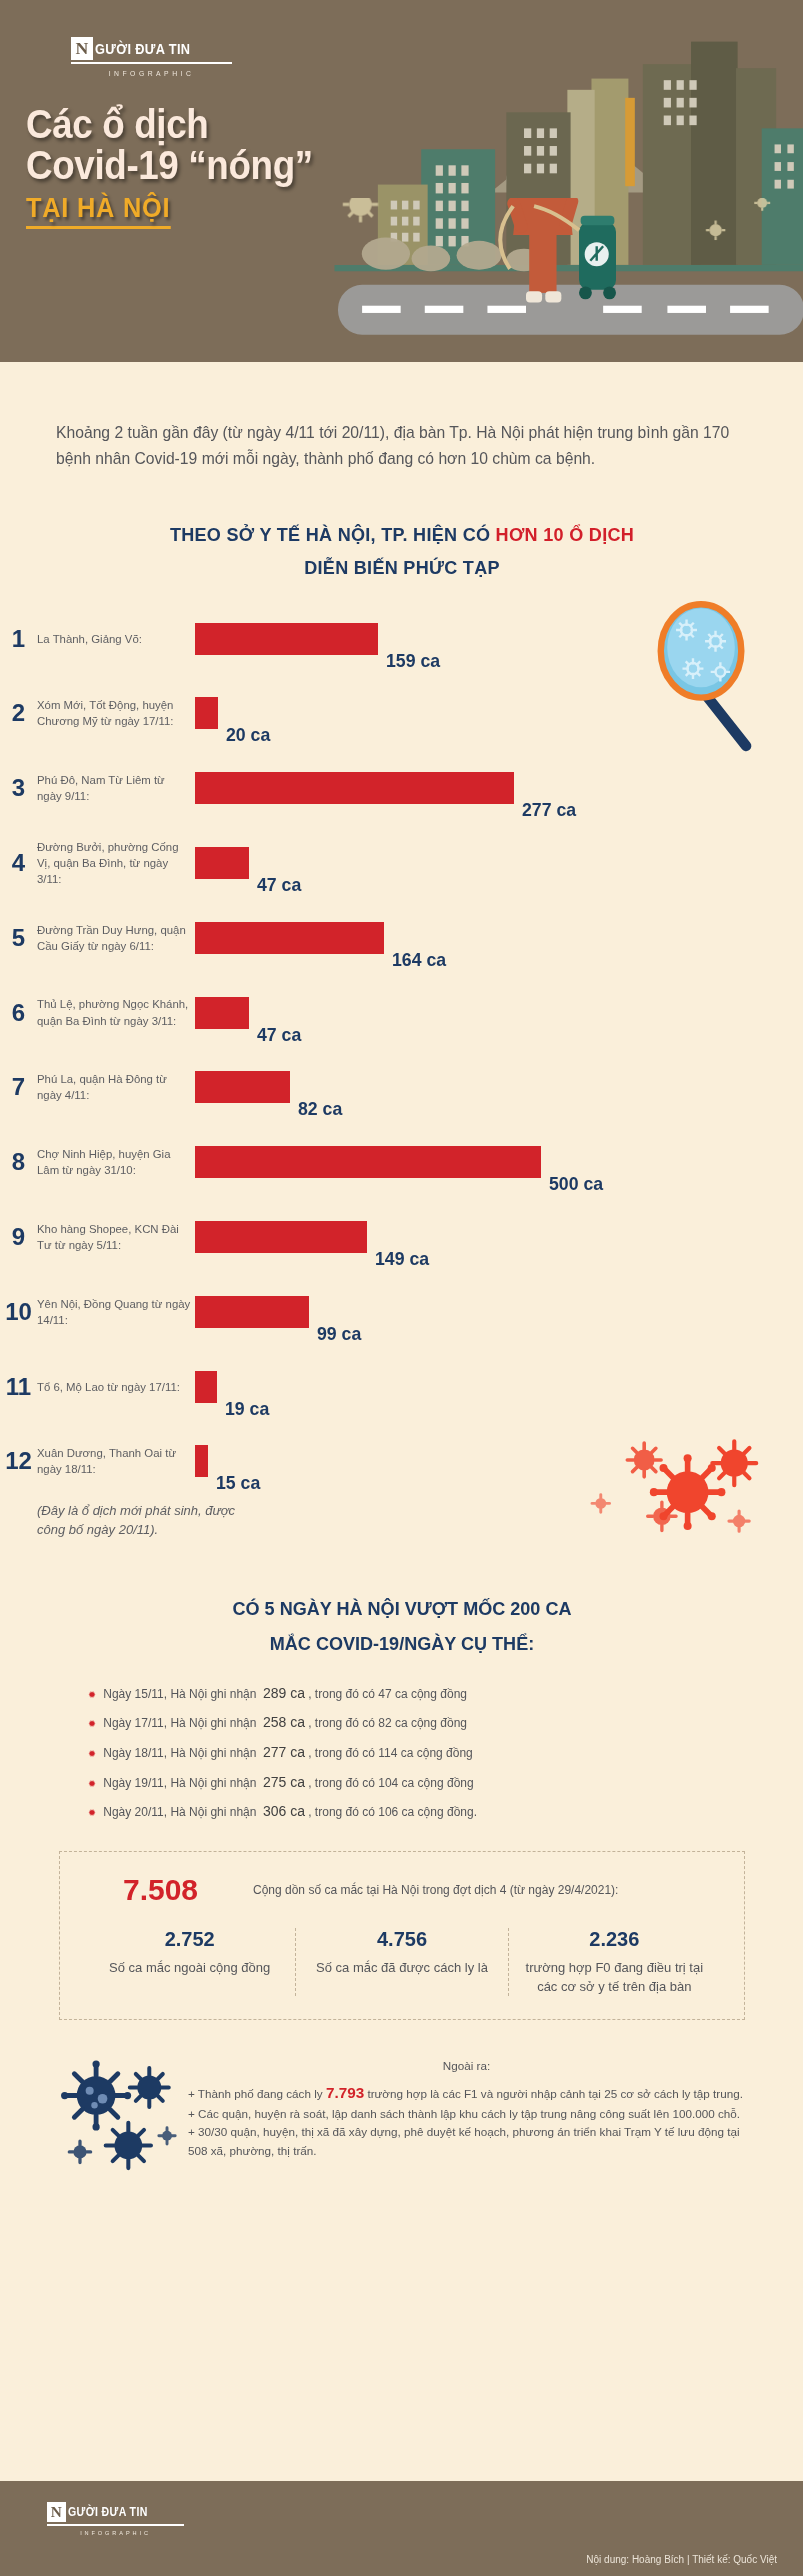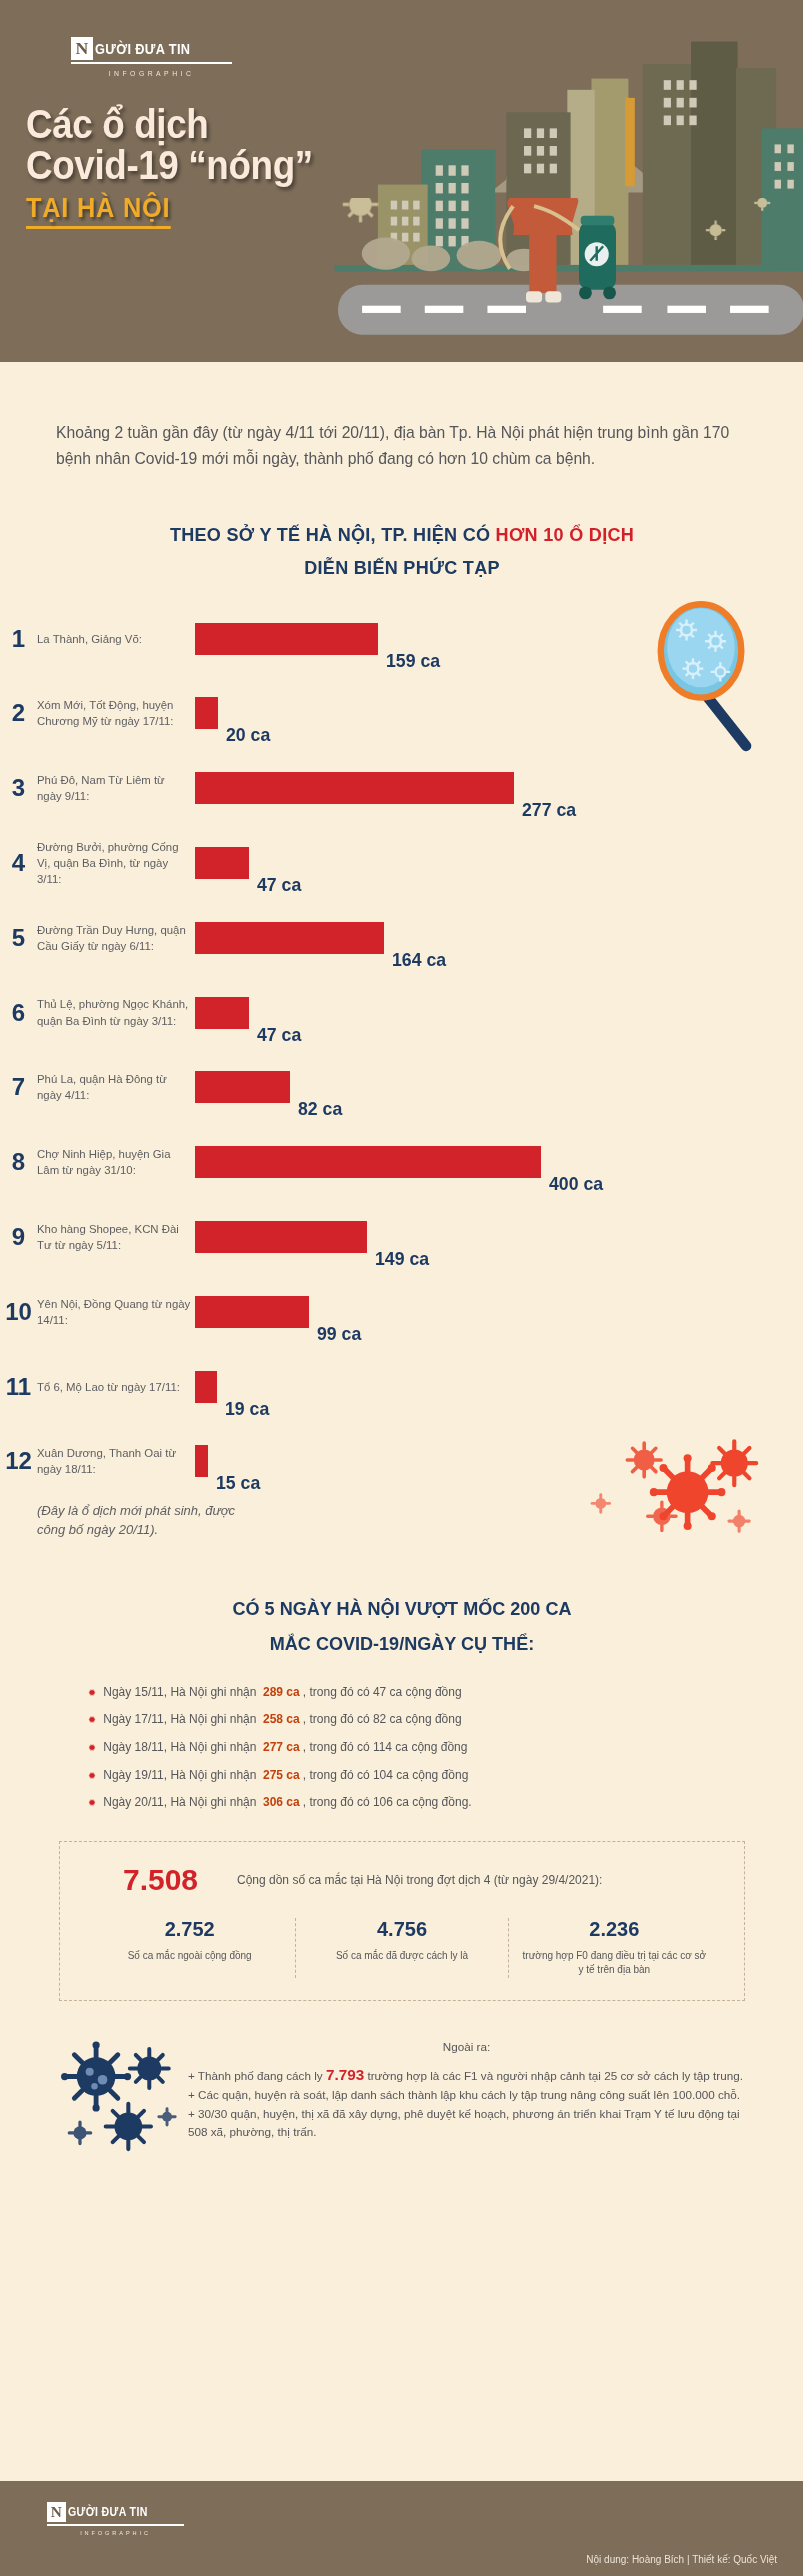--- a/index.html
+++ b/index.html
@@ -463,7 +463,7 @@
         <div class="bar-label">Chợ Ninh Hiệp, huyện Gia Lâm từ ngày 31/10:</div>
         <div class="bar-track">
           <div class="bar-fill" style="width: 346px; background: rgb(210, 35, 42);"></div>
-          <div class="bar-val">400 ca</div>
+          <div class="bar-val">500 ca</div>
         </div>
       </div>
       <div class="bar-row">

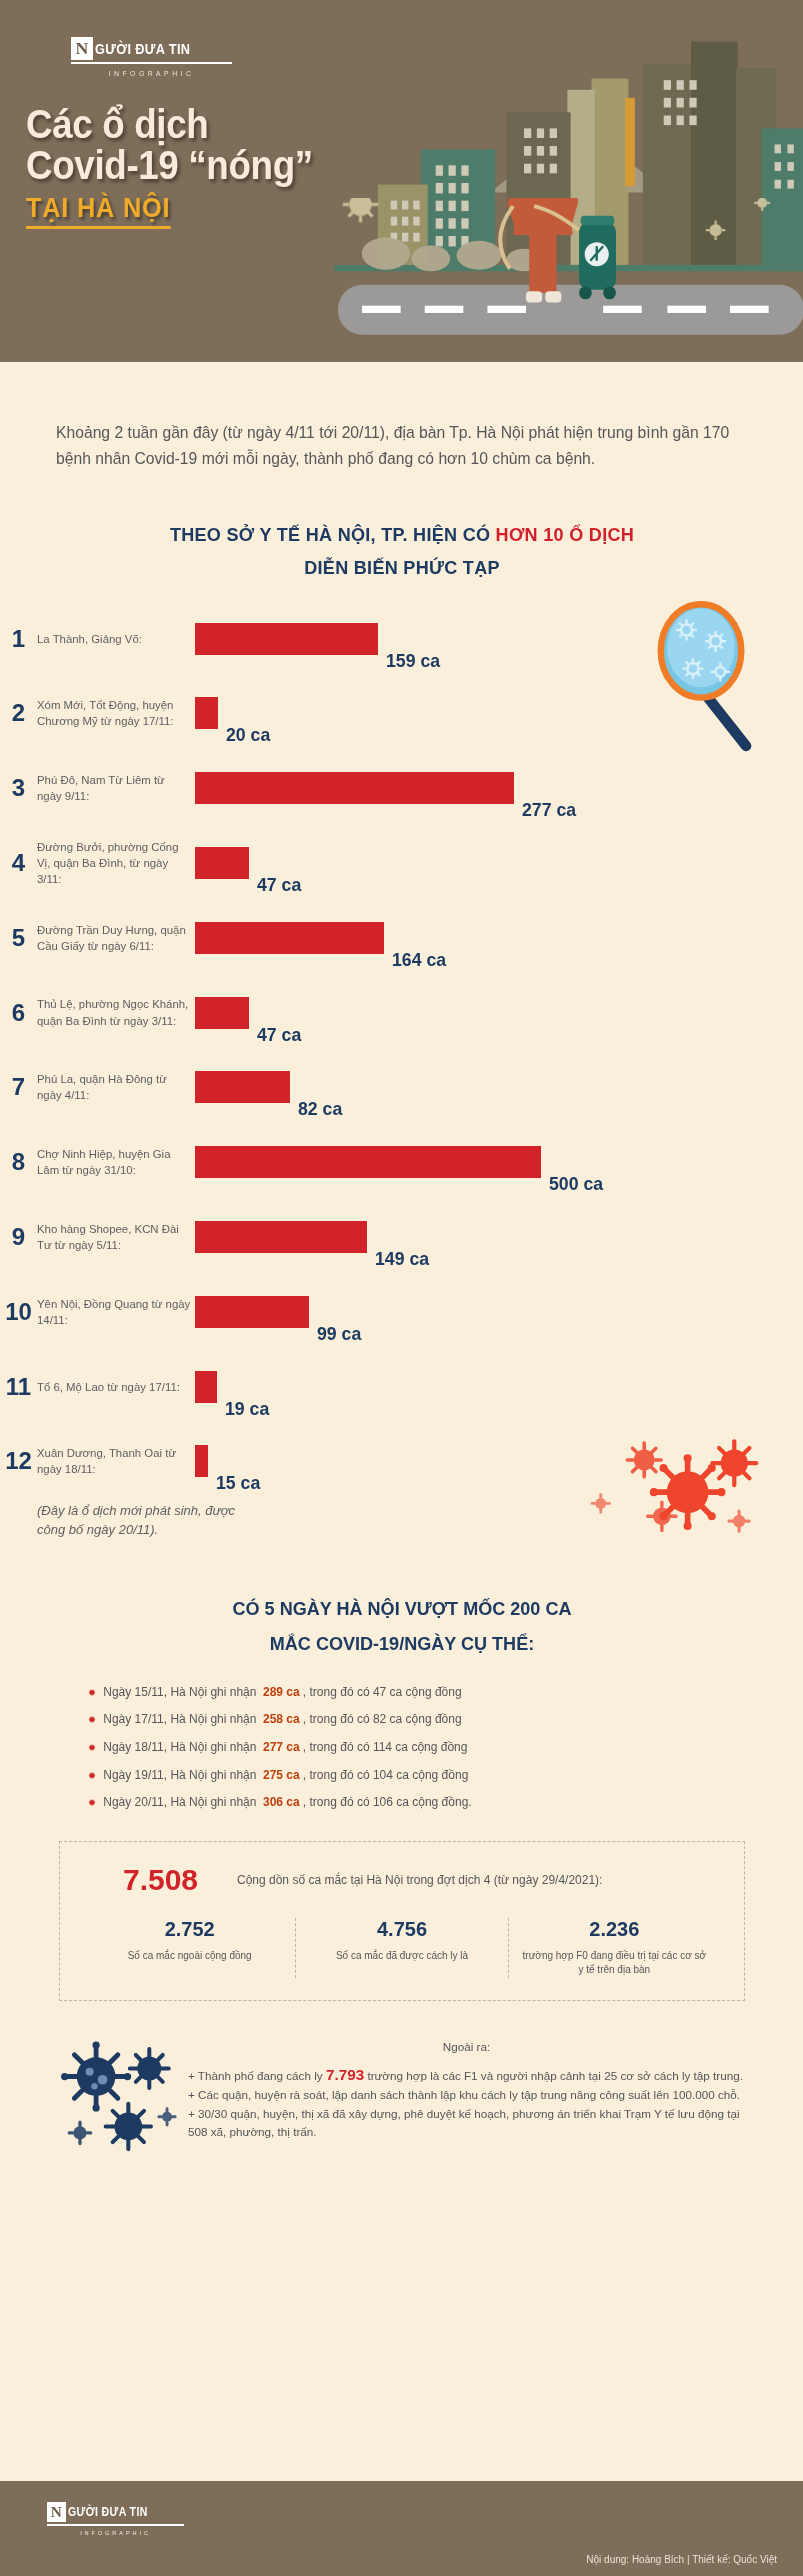--- a/index.html
+++ b/index.html
@@ -107,7 +107,7 @@
   .dot { color:#d2232a; font-size:9.6px; margin-right:7.2px; line-height:1; }
   .day-big {
     font-family:"Liberation Sans Narrow","Liberation Sans",sans-serif;
-    font-weight:bold; font-size:12px; color:#c2410c; margin:0 3.2px;
+    font-weight:normal; font-size:14px; color:#404040; margin:0 3.2px;
   }
 
   

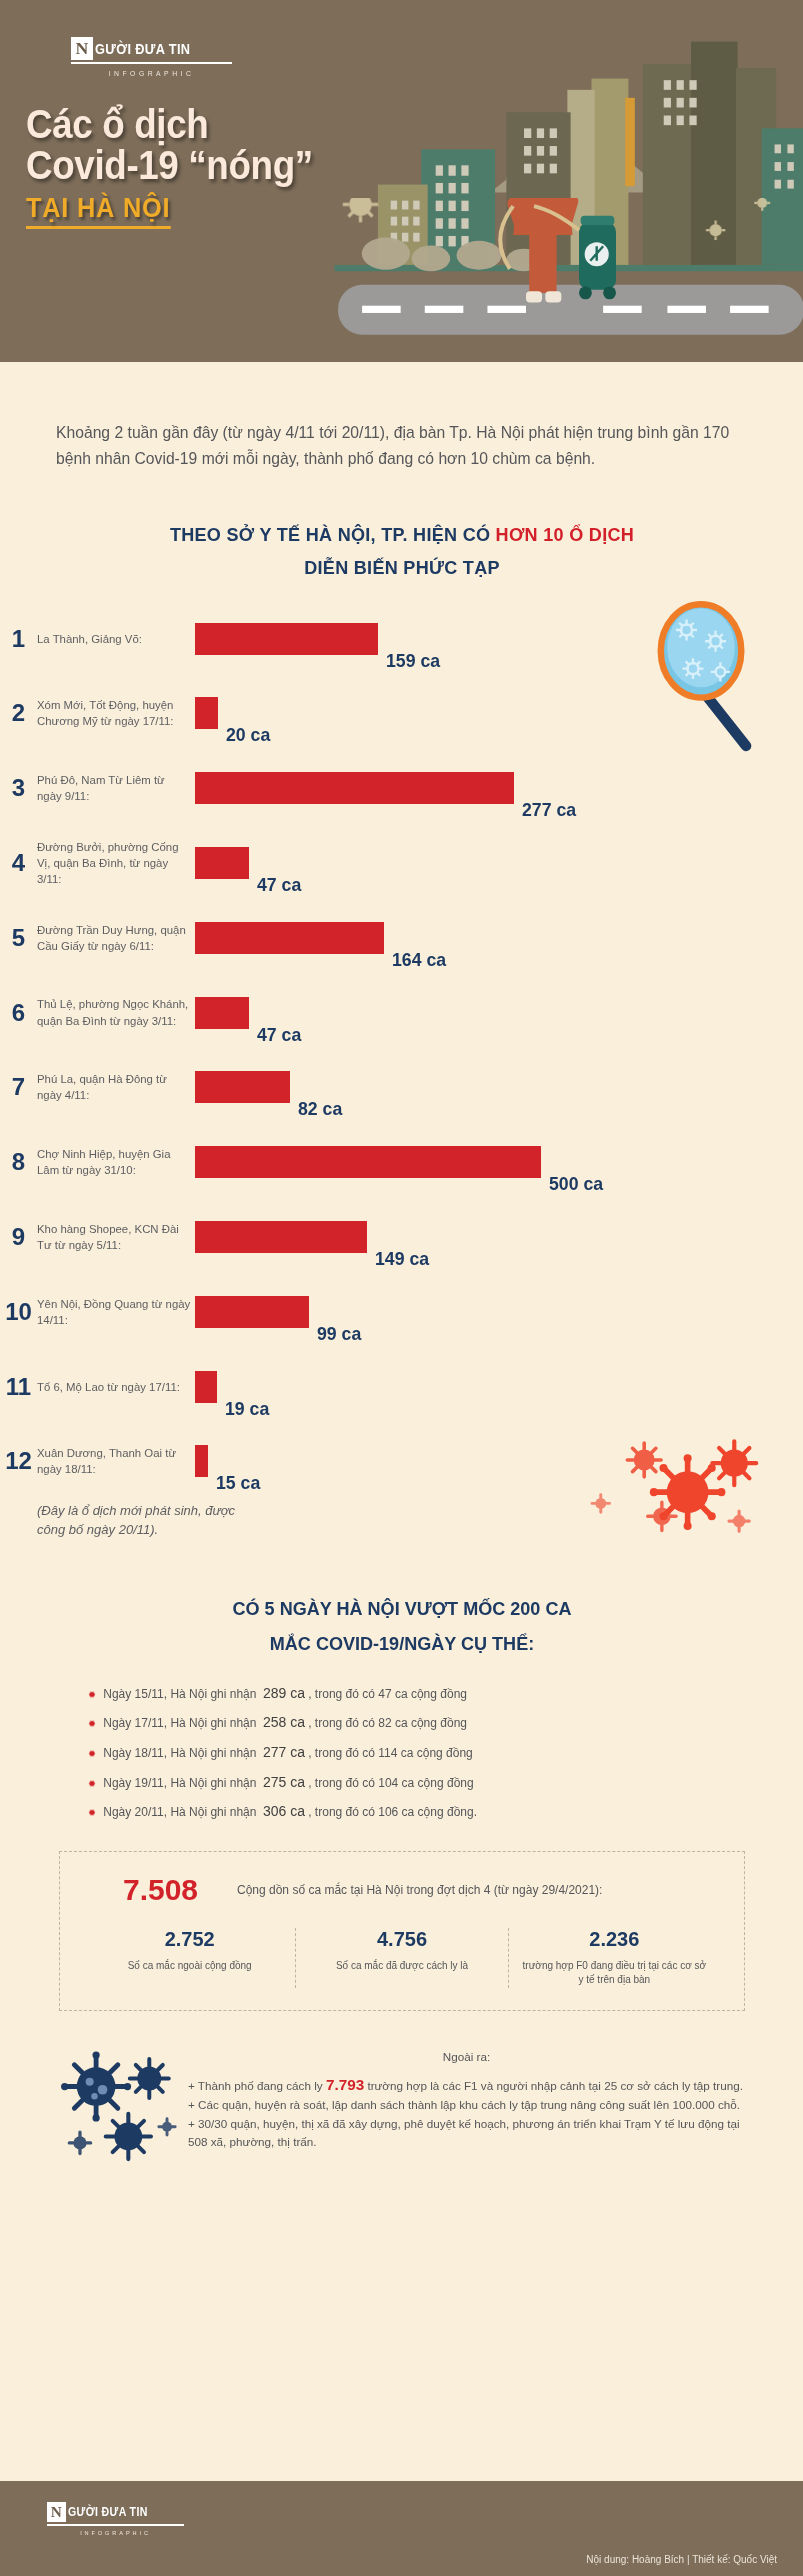--- a/index.html
+++ b/index.html
@@ -115,7 +115,7 @@
     margin:32px 59px 0 59px; border:1.6px dashed #c3b39a;
     padding:21px 24px 22.5px 24px;
   }
-  .sum-top { display:flex; align-items:center; }
+  .sum-top { display:flex; align-items:center; gap:16px; }
   .sum-big {
     font-family:"Liberation Sans Narrow","Liberation Sans",sans-serif;
     font-weight:bold; font-size:30px; color:#d2232a; flex:0 0 153px; text-align:center;

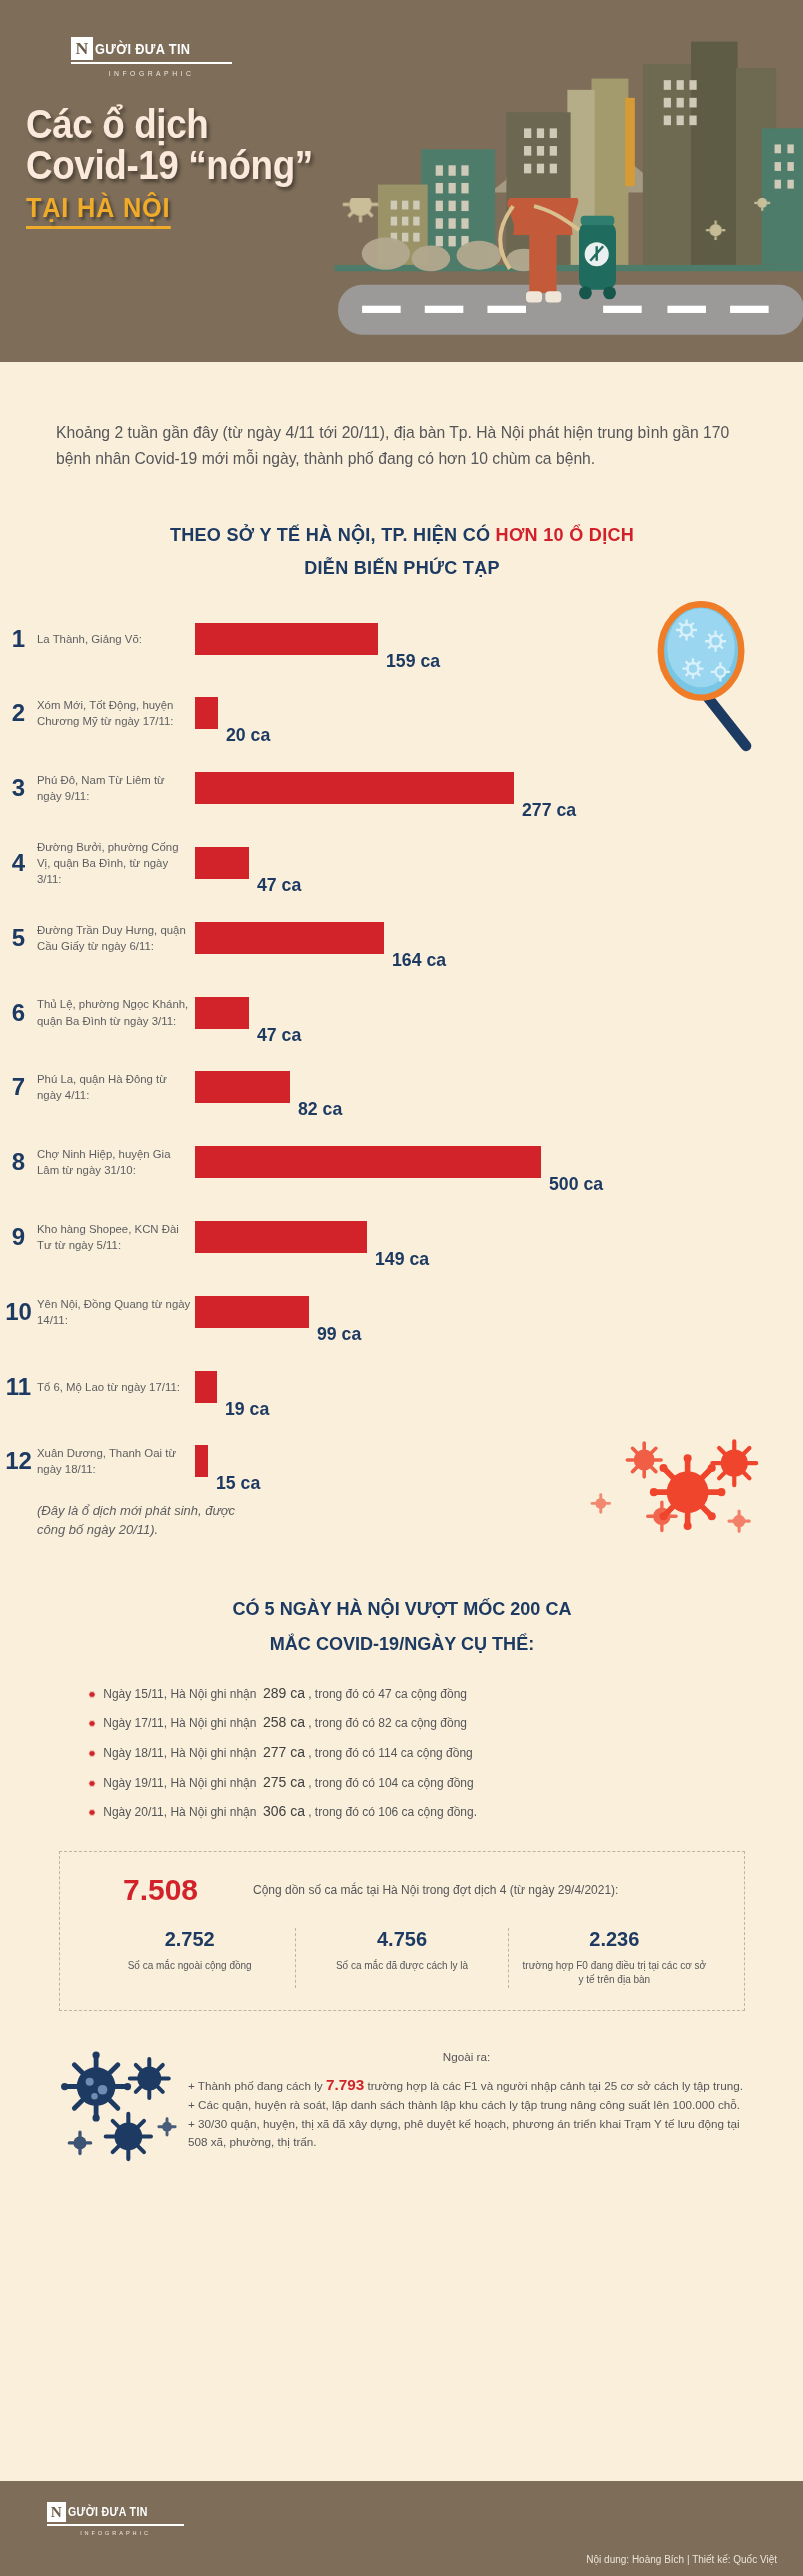--- a/index.html
+++ b/index.html
@@ -128,7 +128,7 @@
     font-family:"Liberation Sans Narrow","Liberation Sans",sans-serif;
     font-weight:bold; font-size:20px; color:#1d3a63; margin-bottom:7.2px;
   }
-  .sum-lbl { font-size:10px; color:#55565a; line-height:1.45; }
+  .sum-lbl { font-size:13px; color:#55565a; line-height:1.45; }
 
   
   .notes { display:flex; margin:32px 59px 0 59px; align-items:flex-start; }

